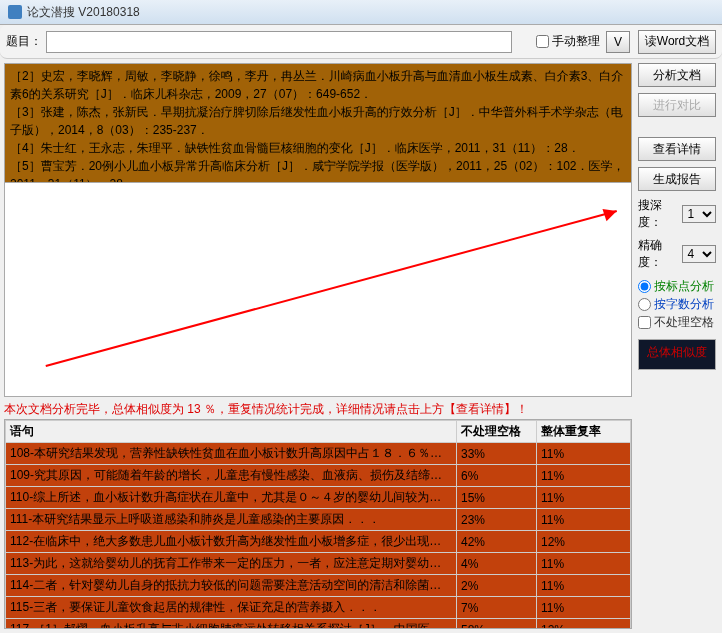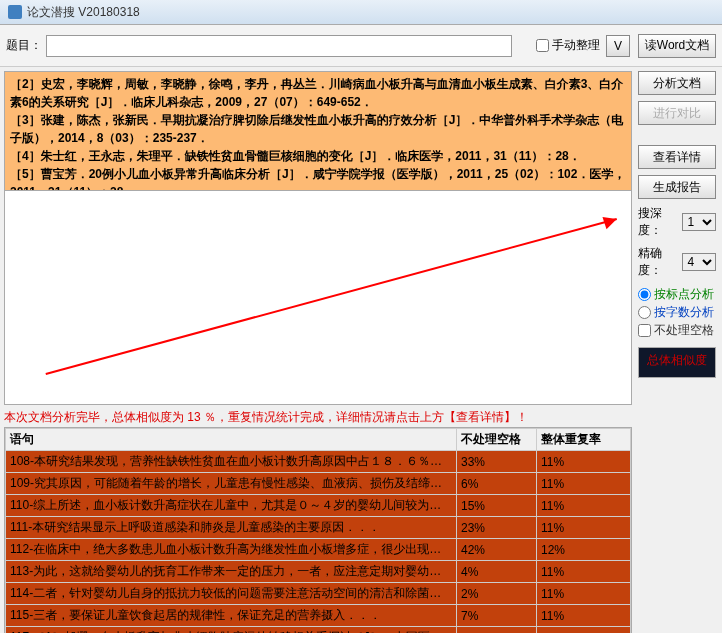--- a/index.html
+++ b/index.html
@@ -6,7 +6,7 @@
 body { background: #f0f0f0; width: 722px; height: 633px; overflow: hidden; position: relative; }
 .titlebar { height: 25px; background: linear-gradient(#e8f0f8, #d0e0f0); border-bottom: 1px solid #aaa; display: flex; align-items: center; padding-left: 8px; color: #333; }
 .titlebar .icon { width: 14px; height: 14px; background: #4080c0; margin-right: 5px; border-radius: 2px; }
-.topbar { height: 42px; background: #f3f3f3; display: flex; align-items: center; padding: 0 6px; border-bottom: 1px solid #ccc; }
+.topbar { height: 34px; background: #f3f3f3; display: flex; align-items: center; padding: 0 6px; border-bottom: 1px solid #ccc; border-radius: 7px; }
 .topbar .lab { margin-right: 4px; }
 .topbar input.title { flex: 1; height: 22px; border: 1px solid #999; padding: 0 4px; }
 .topbar .chk { margin-left: 24px; display: flex; }

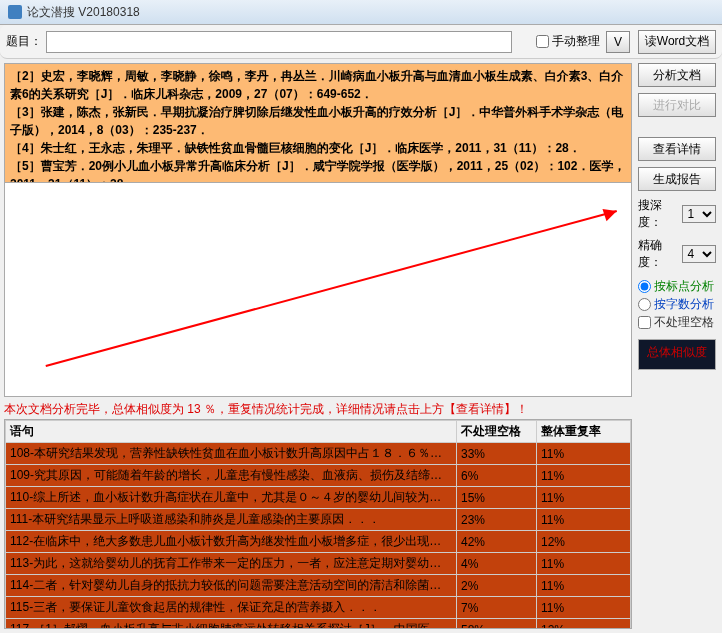--- a/index.html
+++ b/index.html
@@ -17,7 +17,7 @@
 .right { width: 86px; padding: 4px 6px 4px 2px; display: flex; flex-direction: column; gap: 6px; }
 .btn { height: 24px; border: 1px solid #888; background: linear-gradient(#fff,#e0e0e0); cursor: pointer; font-size: 12px; }
 .btn[disabled] { color: #aaa; }
-.refs { height: 120px; border: 1px solid #aaa; background: #fdba74; overflow: auto; padding: 3px 5px; line-height: 18px; font-weight: bold; }
+.refs { height: 120px; border: 1px solid #aaa; background: #a16207; overflow: auto; padding: 3px 5px; line-height: 18px; }
 .refs p { word-break: break-all; }
 .svgarea { flex: 1; border: 1px solid #aaa; border-top: none; background: #fff; position: relative; }
 .redline { position: absolute; left: 0; top: 0; width: 100%; height: 100%; pointer-events: none; }

